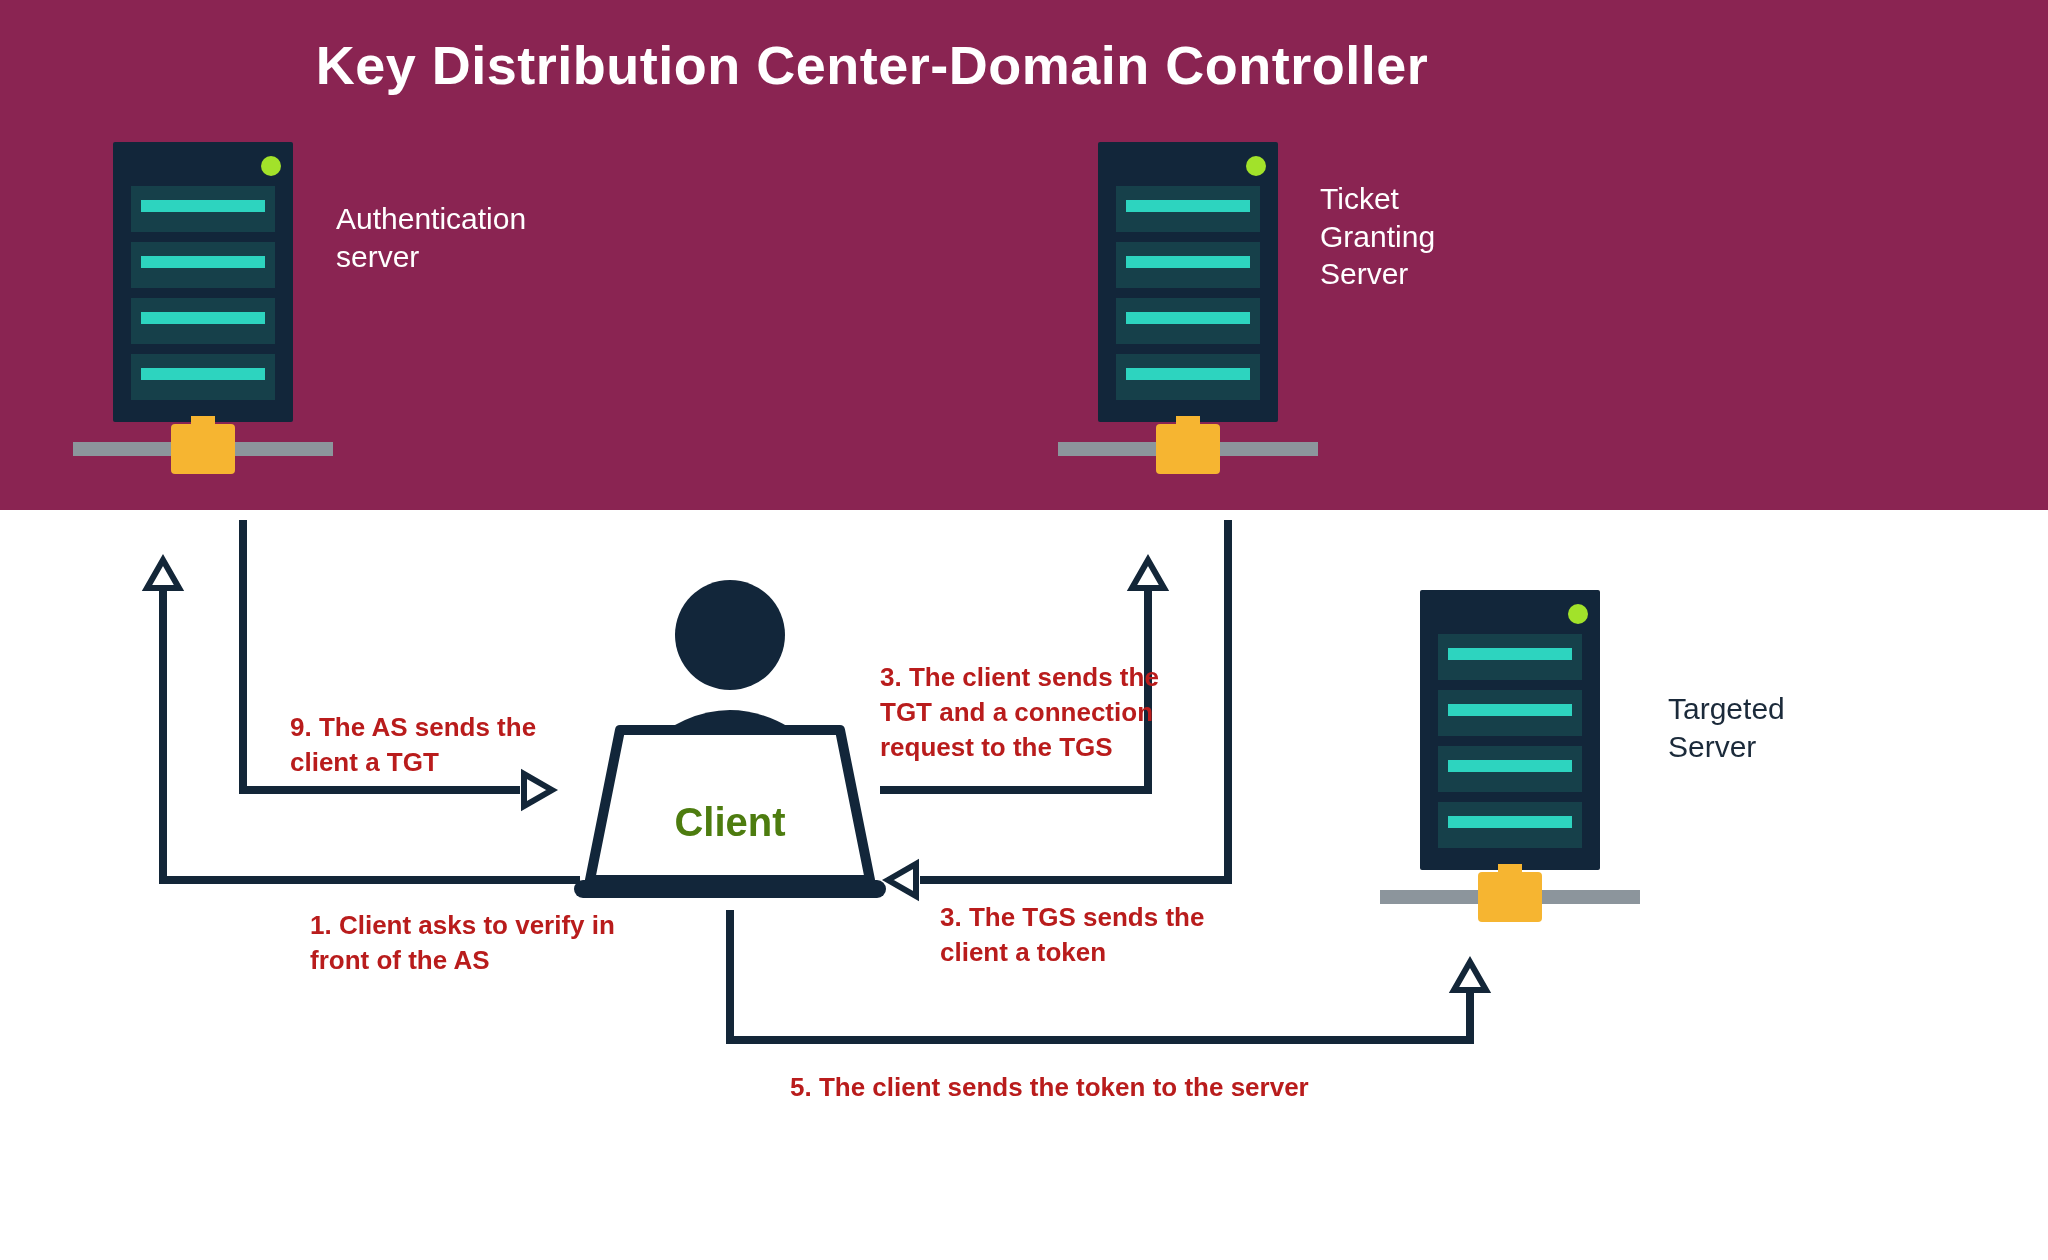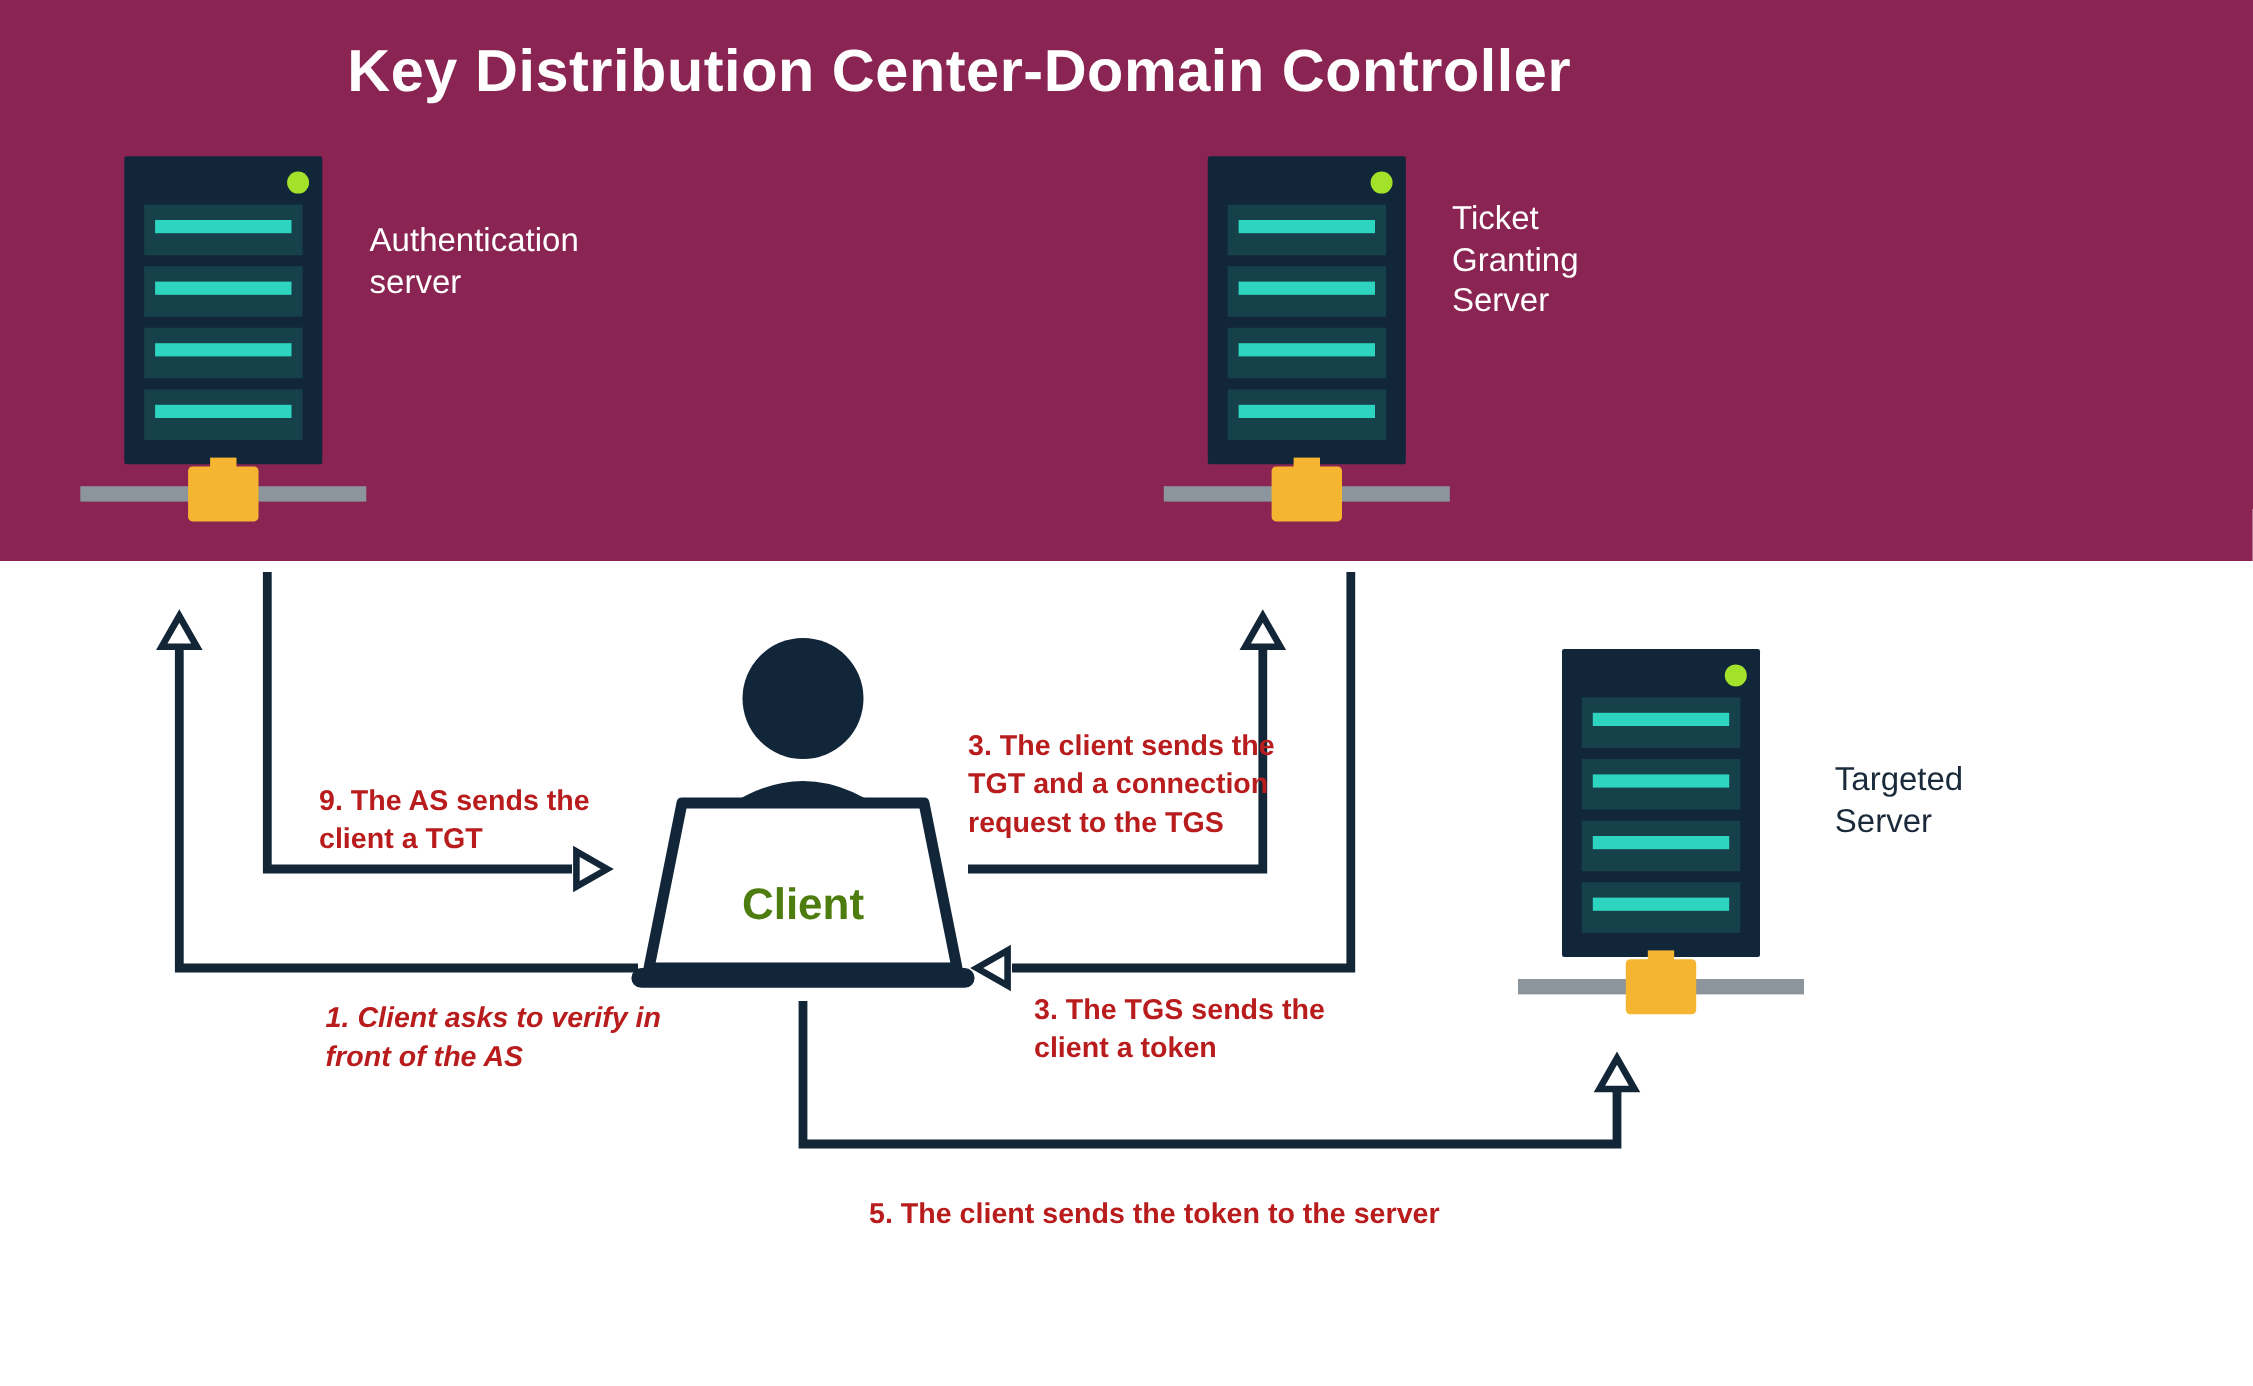--- a/index.html
+++ b/index.html
@@ -158,7 +158,7 @@
 
 <div class="step" style="left:290px; top:710px; width:290px;">9. The AS sends the client a TGT</div>
 
-<div class="step" style="left:296px; top:908px; width:320px;font-style:italic;">1.  Client asks to verify in front of the AS</div>
+<div class="step" style="left:310px; top:908px; width:320px;">1.  Client asks to verify in front of the AS</div>
 
 <div class="step" style="left:880px; top:660px; width:320px;">3.  The client sends the TGT and a connection request to the TGS</div>
 

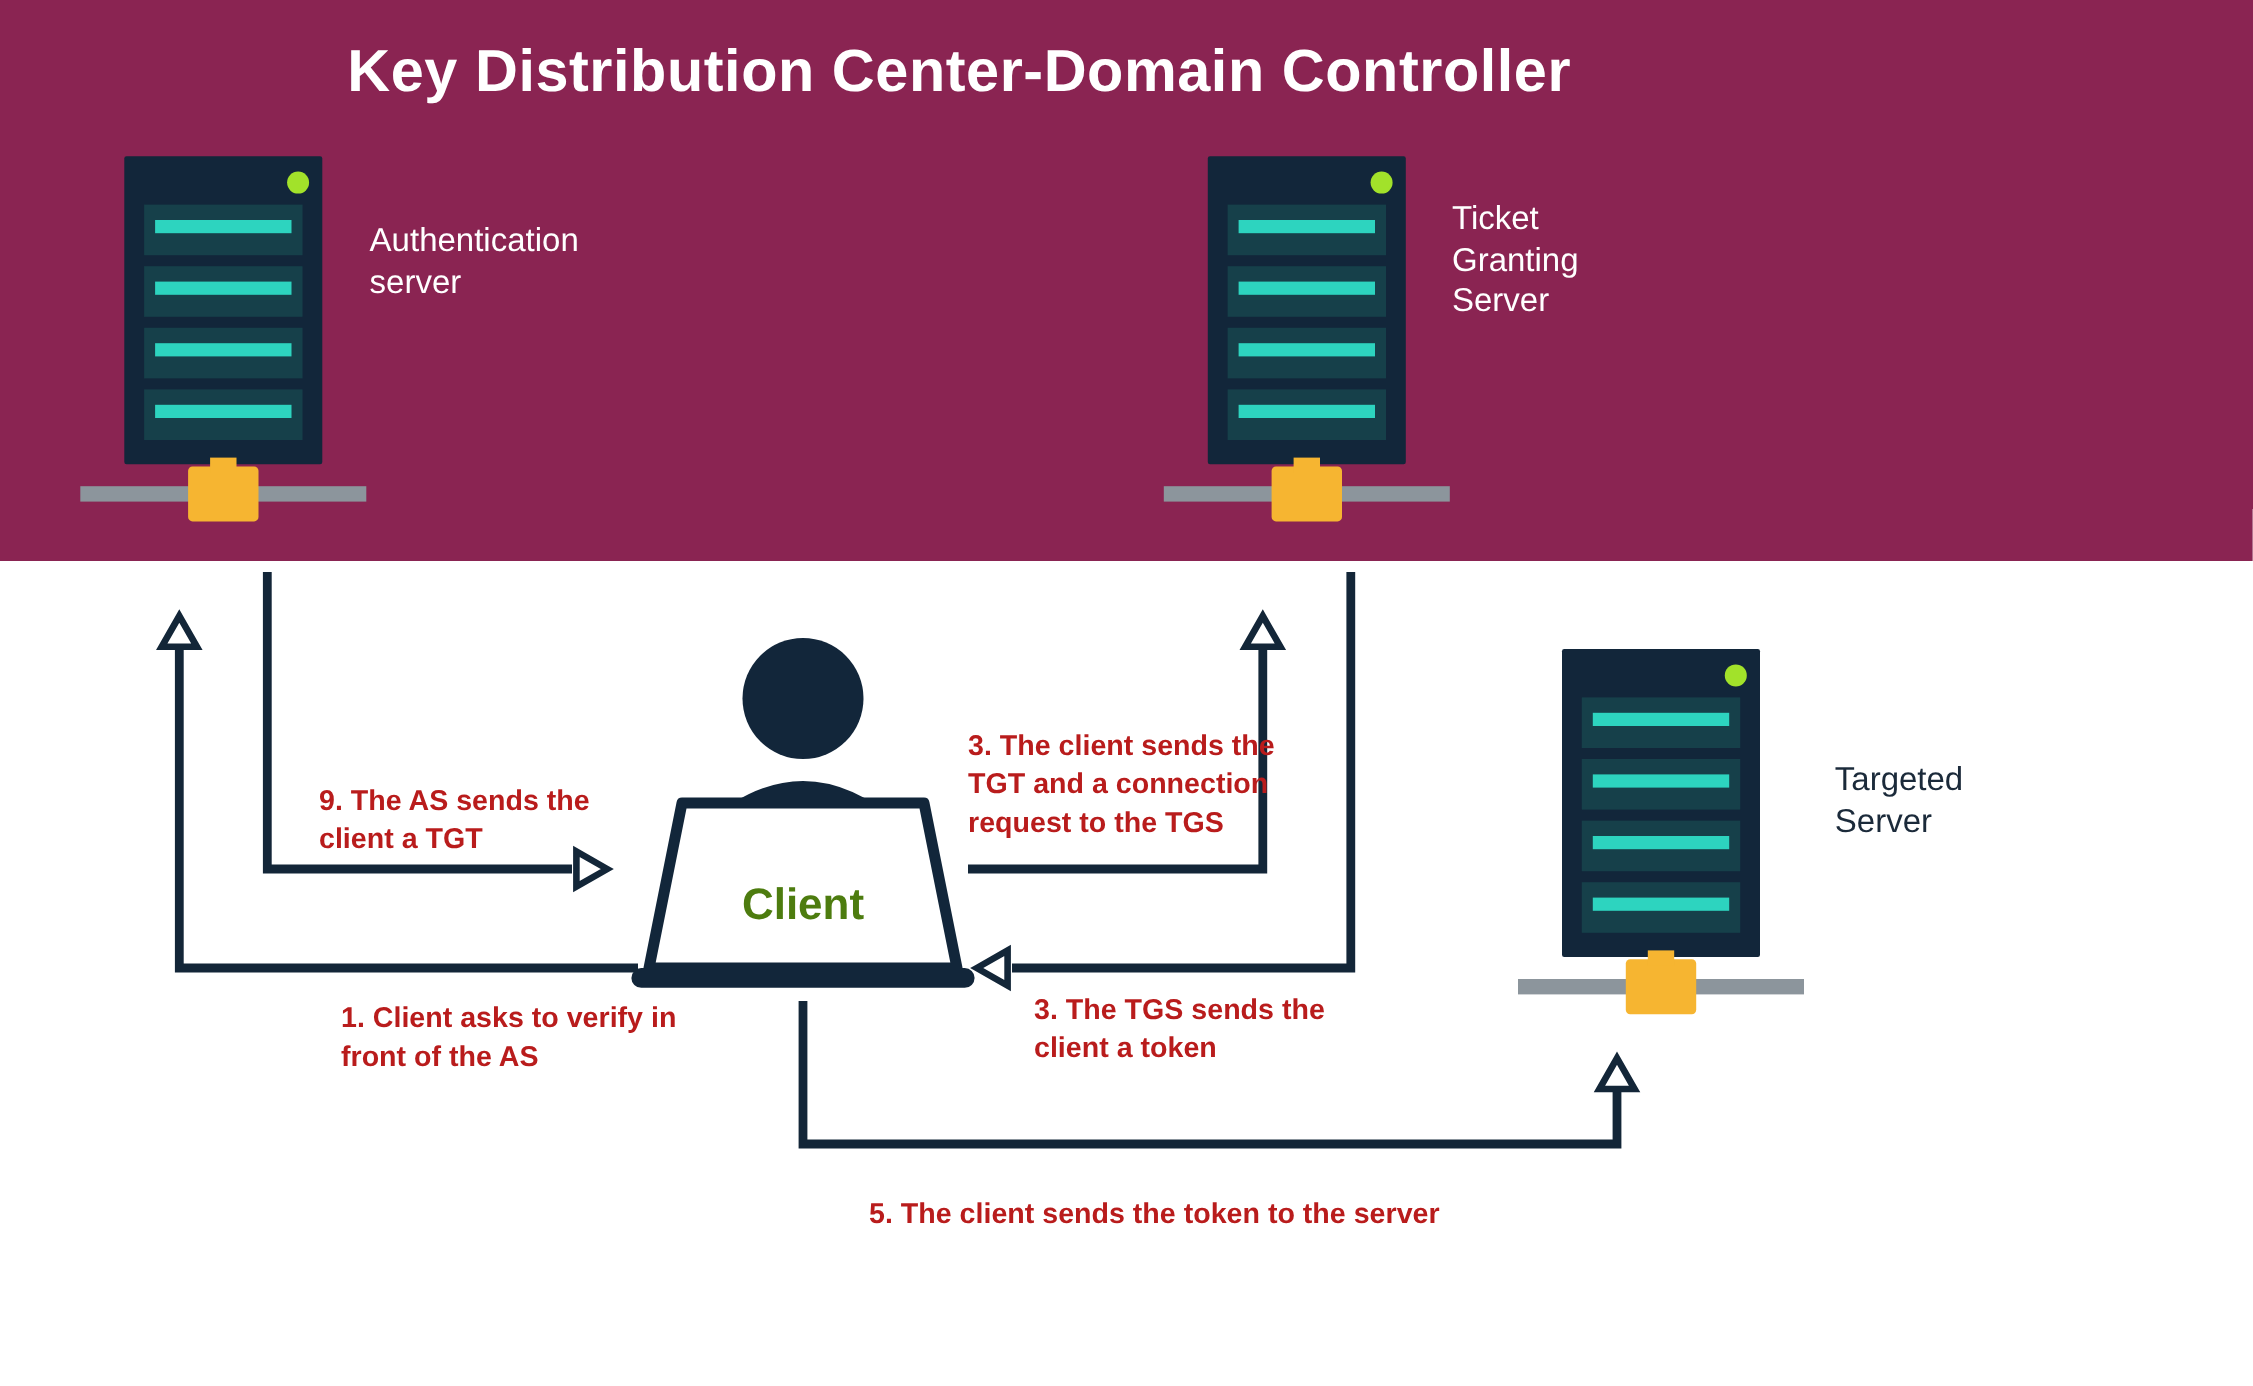--- a/index.html
+++ b/index.html
@@ -164,6 +164,6 @@
 
 <div class="step" style="left:940px; top:900px; width:290px;">3. The TGS sends the client a token</div>
 
-<div class="step" style="left:790px; top:1070px; width:600px;margin-top:16px;">5. The client sends the token to the server</div>
+<div class="step" style="left:790px; top:1070px; width:600px;">5. The client sends the token to the server</div>
 
 </body></html>

